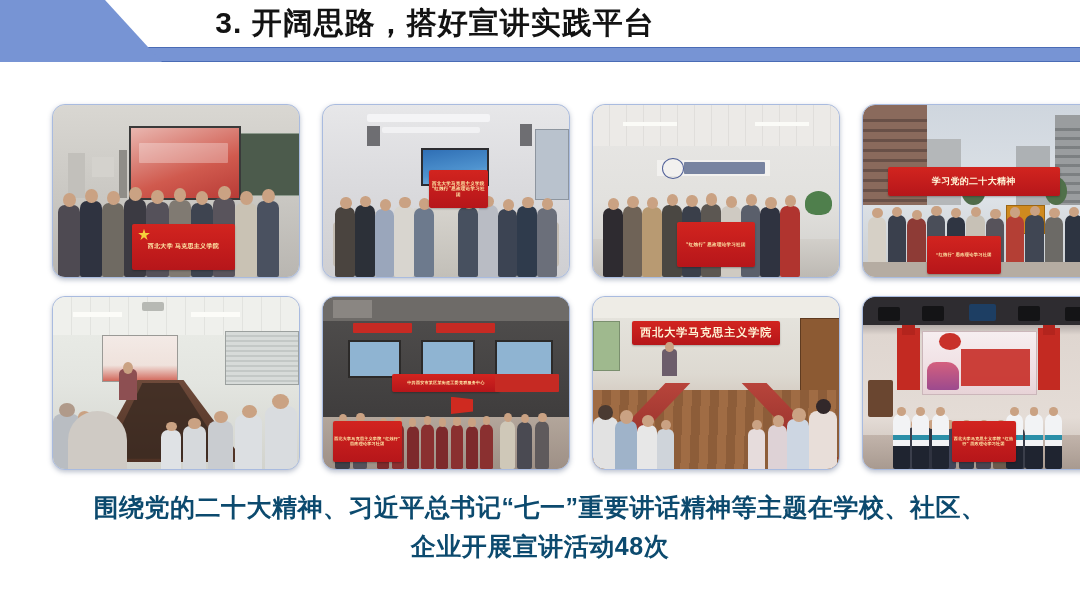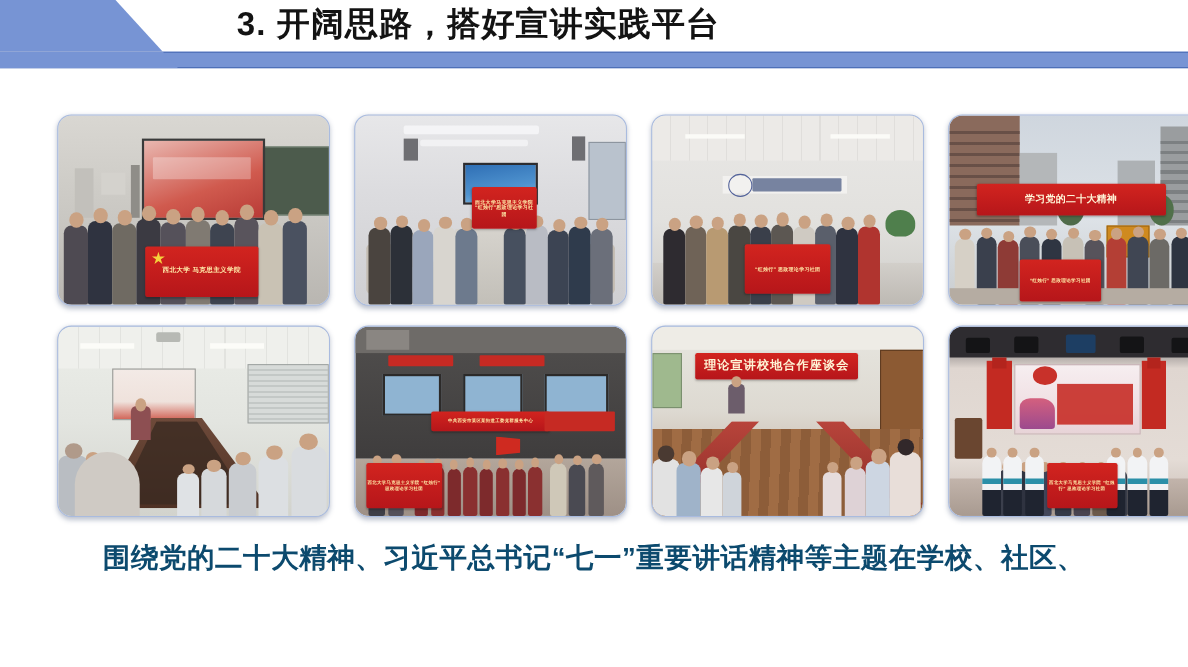--- a/index.html
+++ b/index.html
@@ -461,7 +461,7 @@
 
       <div class="band" style="left:84%;top:12%;width:16%;height:46%;background:#8c5a33;border:1px solid #5f3b20;"></div>
 
-      <div class="banner-red" style="left:16%;top:14%;width:60%;height:14%;font-size:11px;color:#fff4d6;letter-spacing:1px;">理论宣讲校地合作座谈会</div>
+      <div class="banner-red" style="left:16%;top:14%;width:60%;height:14%;font-size:11px;color:#fff4d6;letter-spacing:1px;">西北大学马克思主义学院</div>
 
       <div class="band" style="left:0;bottom:0;width:100%;height:46%;background:repeating-linear-gradient(92deg,#a06c44 0 9px,#8d5d39 9px 18px);"></div>
 

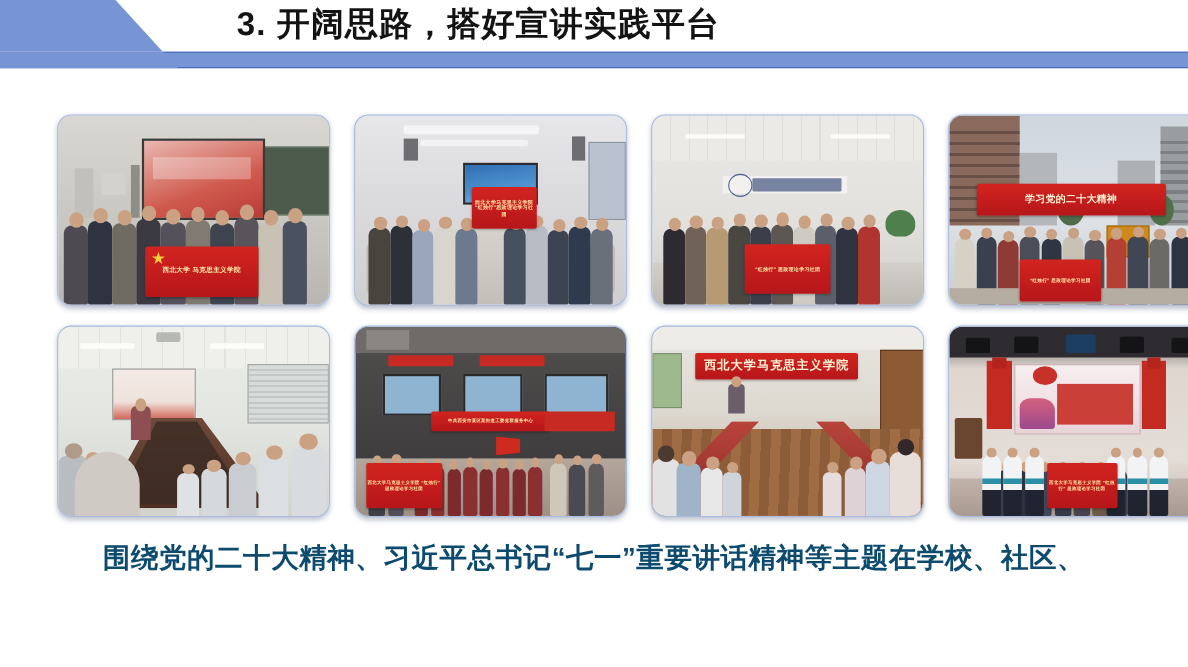--- a/index.html
+++ b/index.html
@@ -561,6 +561,7 @@
 
 <div class="caption">
   <div>围绕党的二十大精神、习近平总书记“七一”重要讲话精神等主题在学校、社区、</div>
+  <div>企业开展宣讲活动48次</div>
 </div>
 
 </body></html>

